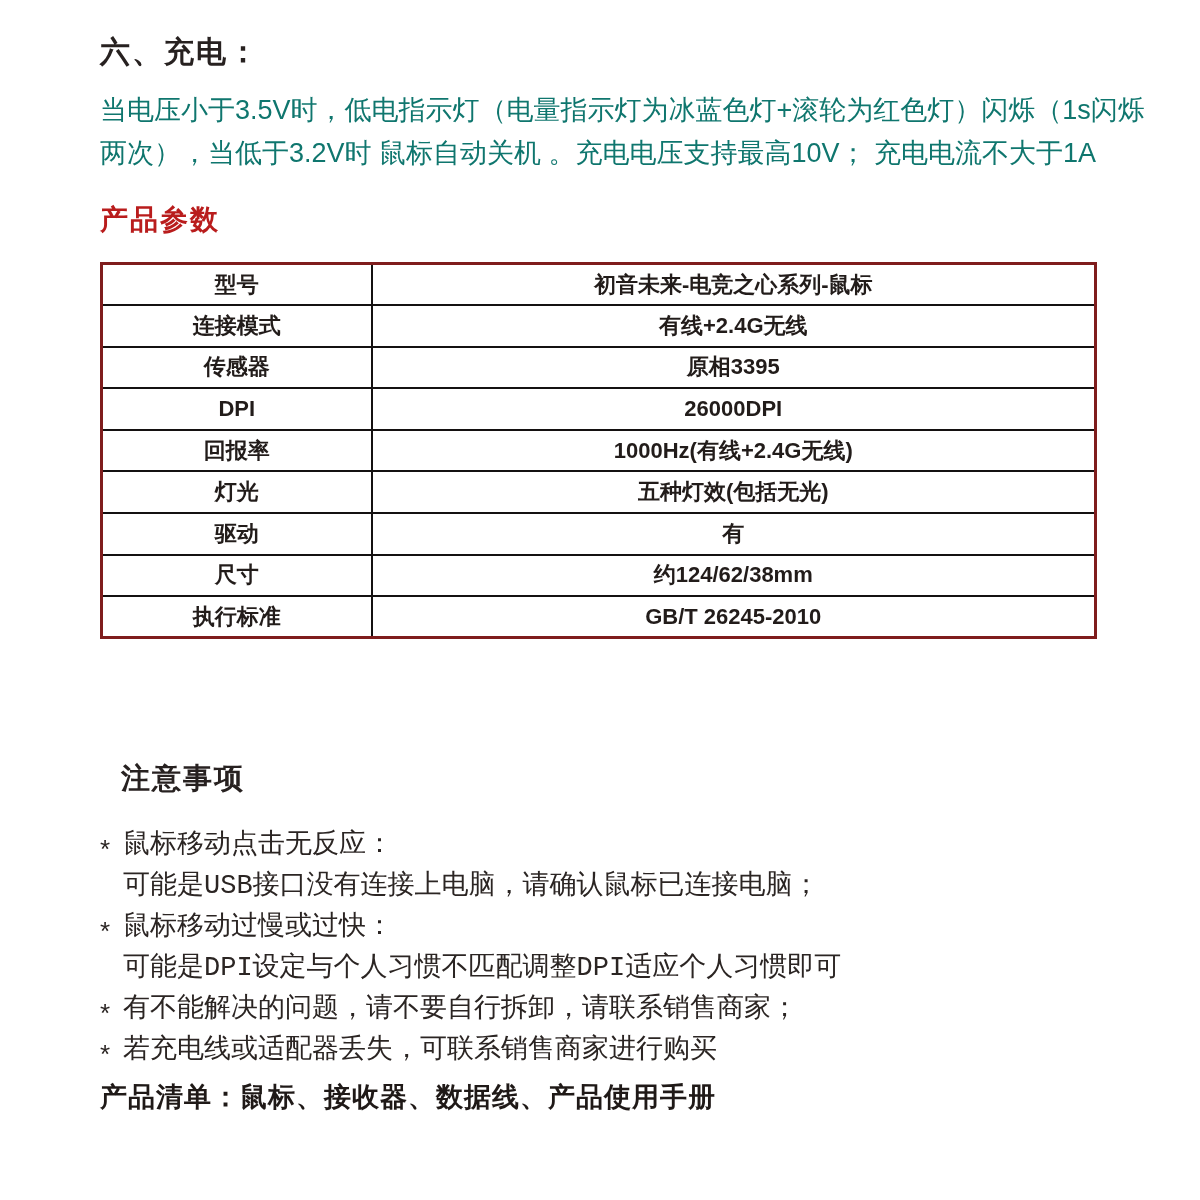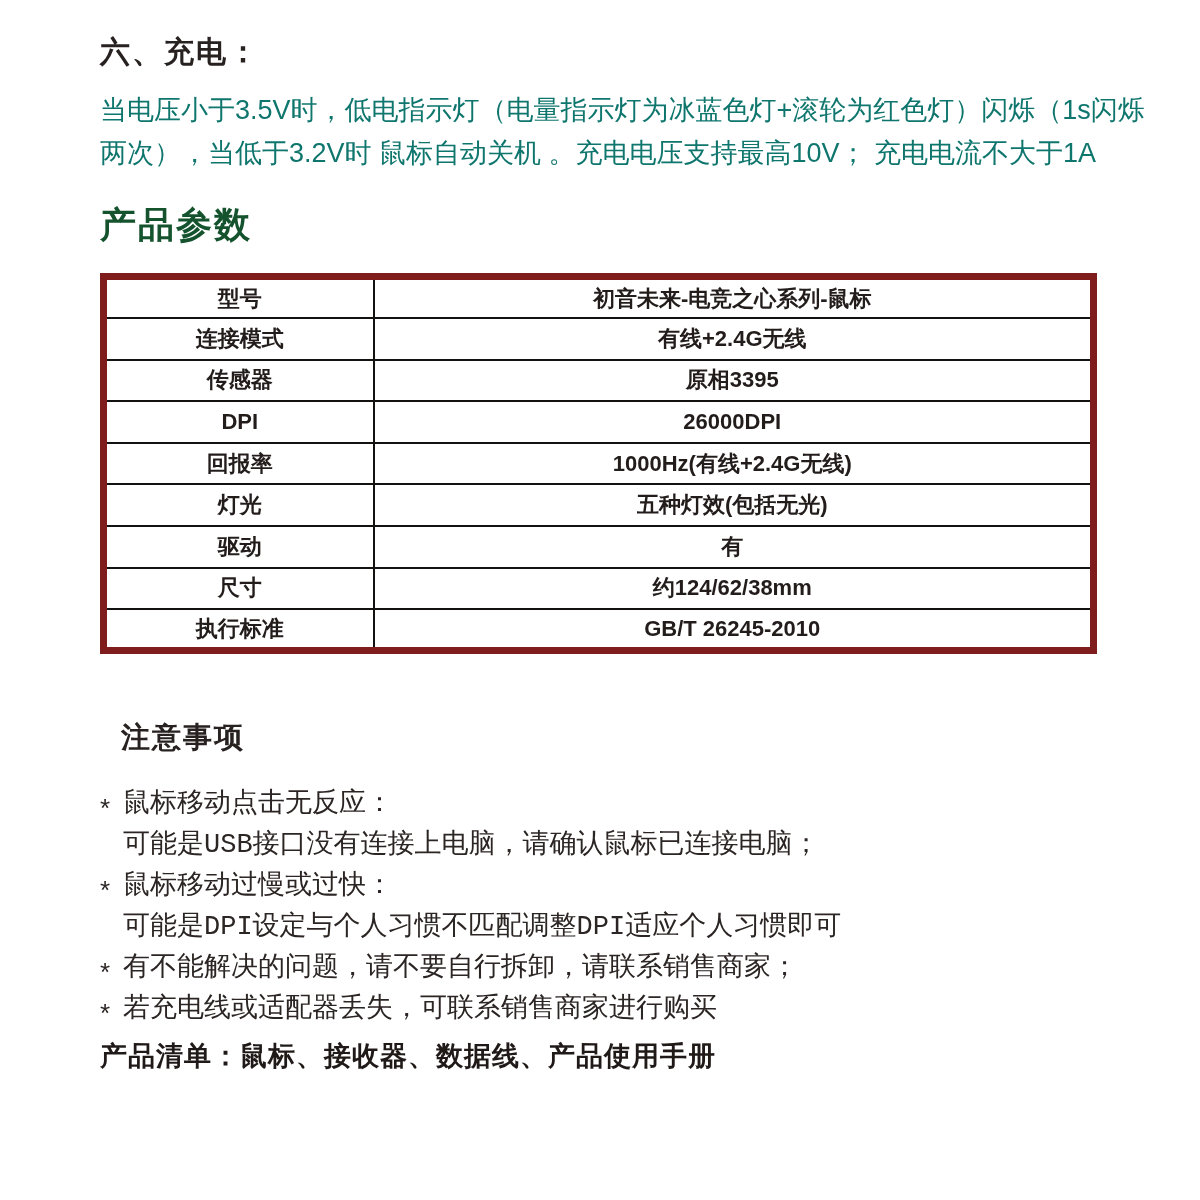--- a/index.html
+++ b/index.html
@@ -33,10 +33,10 @@
   
   .specs-heading {
     margin: 26px 0 8px 0;
-    font-size: 36px;
+    font-size: 28px;
     font-weight: 700;
     letter-spacing: 2px;
-    color: #14532d;
+    color: #b91c1c;
   }
   table.specs {
     border-collapse: collapse;

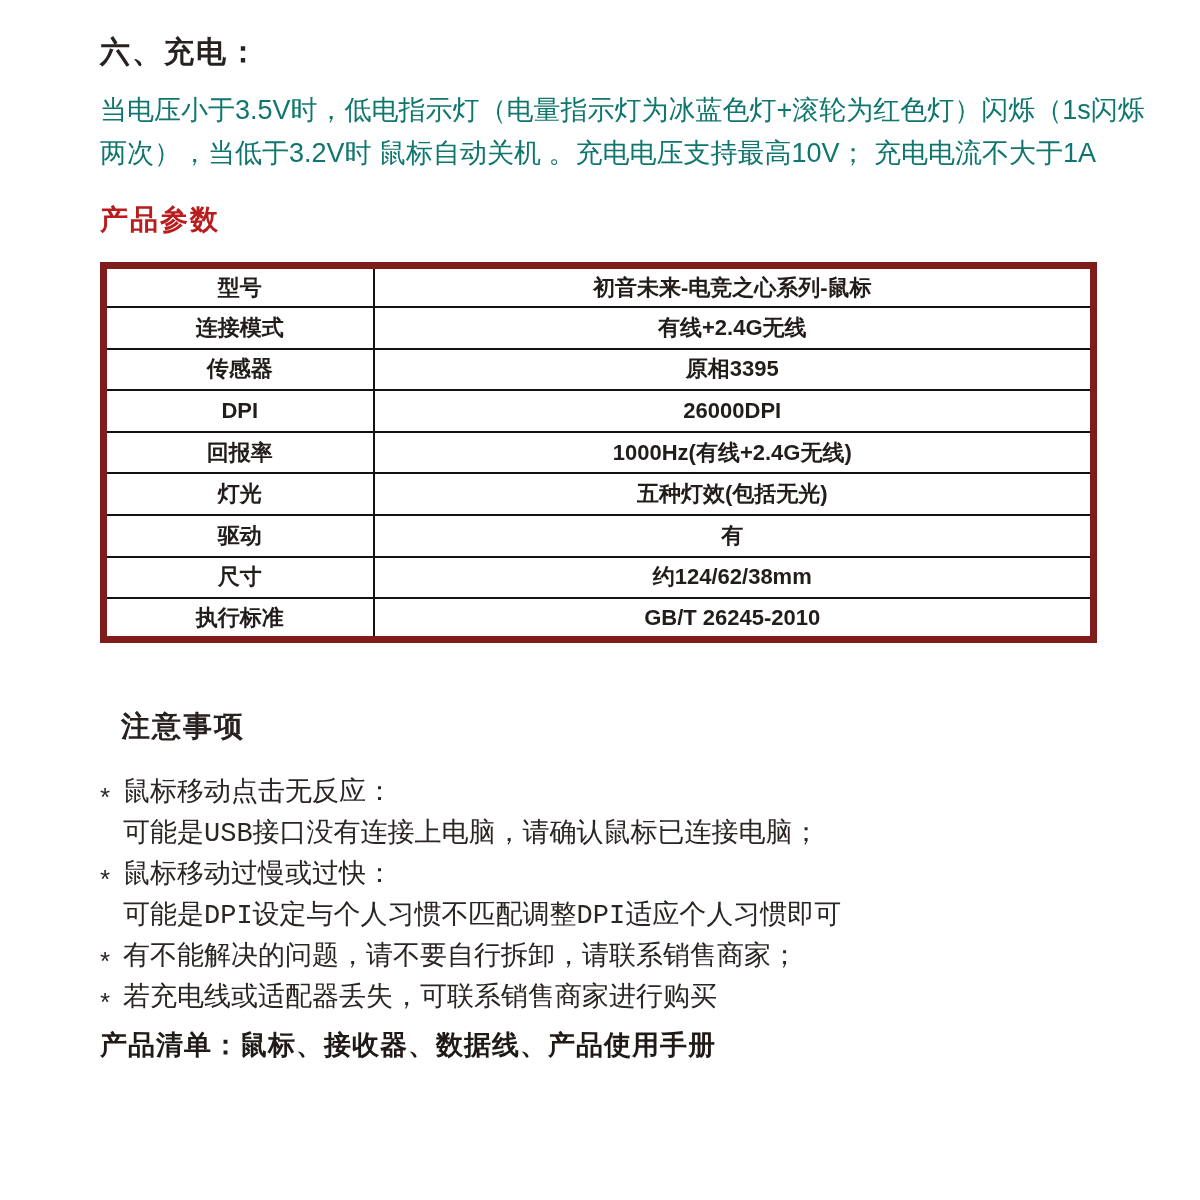--- a/index.html
+++ b/index.html
@@ -43,7 +43,7 @@
     margin-top: 23px;
     width: 997px;
     table-layout: fixed;
-    border: 7px solid #7f1d1d;
+    border: 3px solid #7f1d1d;
   }
   table.specs td {
     border: 2px solid #141111;

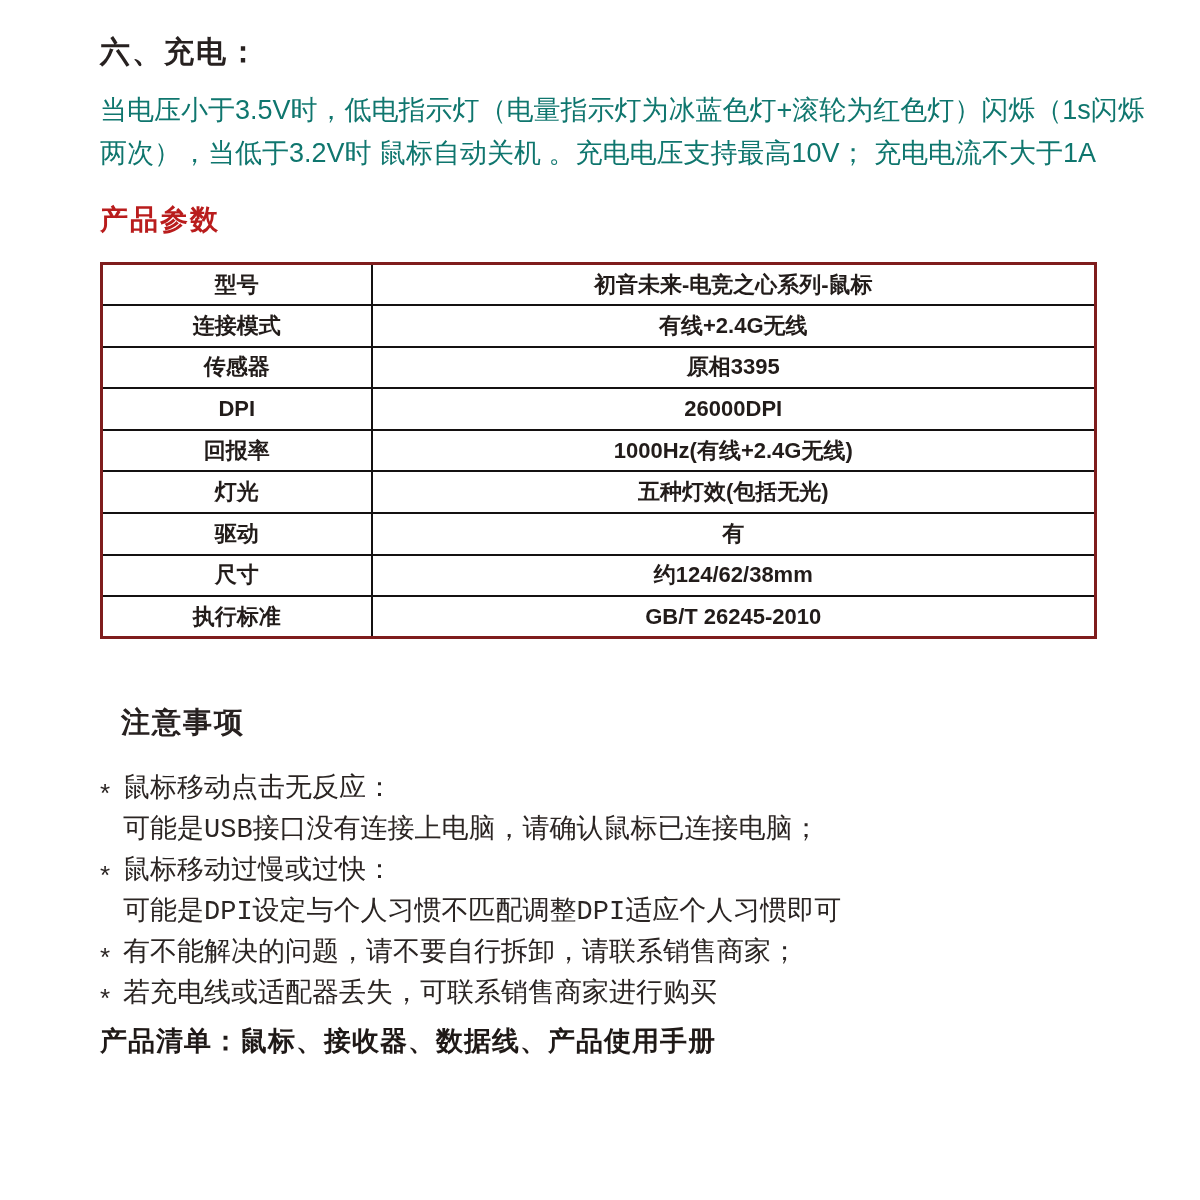--- a/index.html
+++ b/index.html
@@ -58,7 +58,7 @@
 
   
   .notes-heading {
-    margin: 64px 0 0 21px;
+    margin: 120px 0 0 21px;
     font-size: 29px;
     font-weight: 600;
     letter-spacing: 2px;

